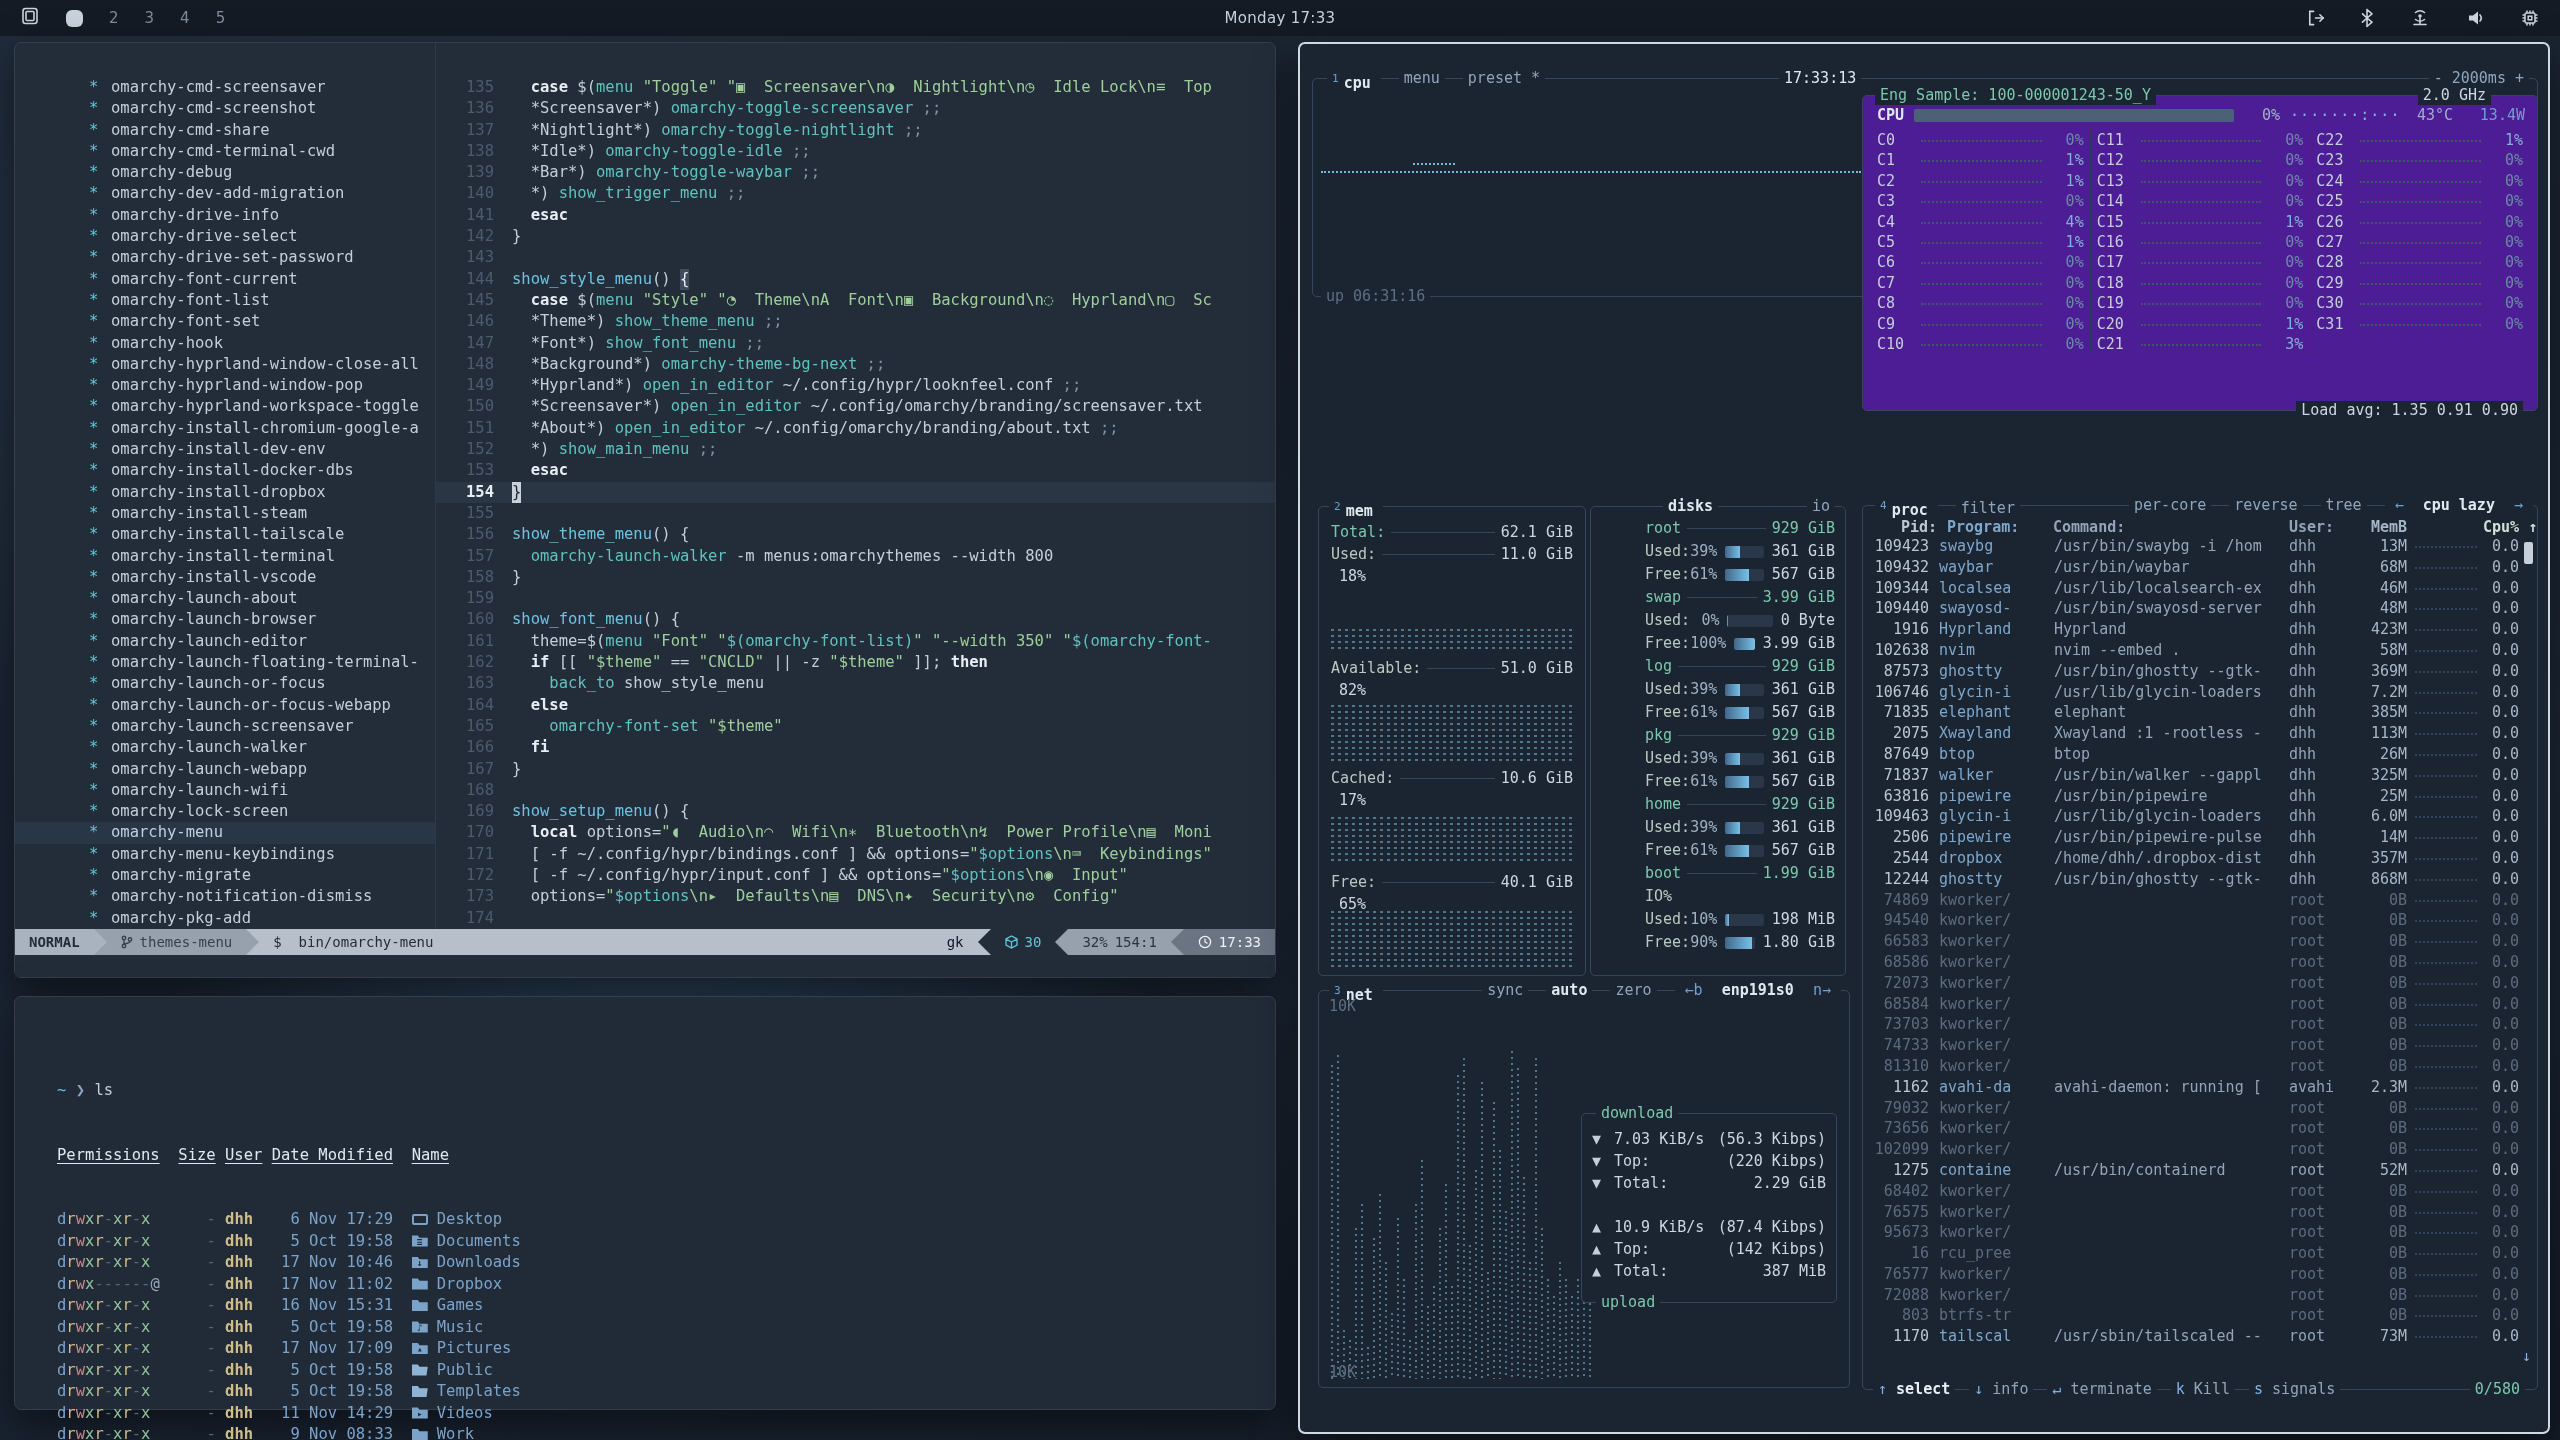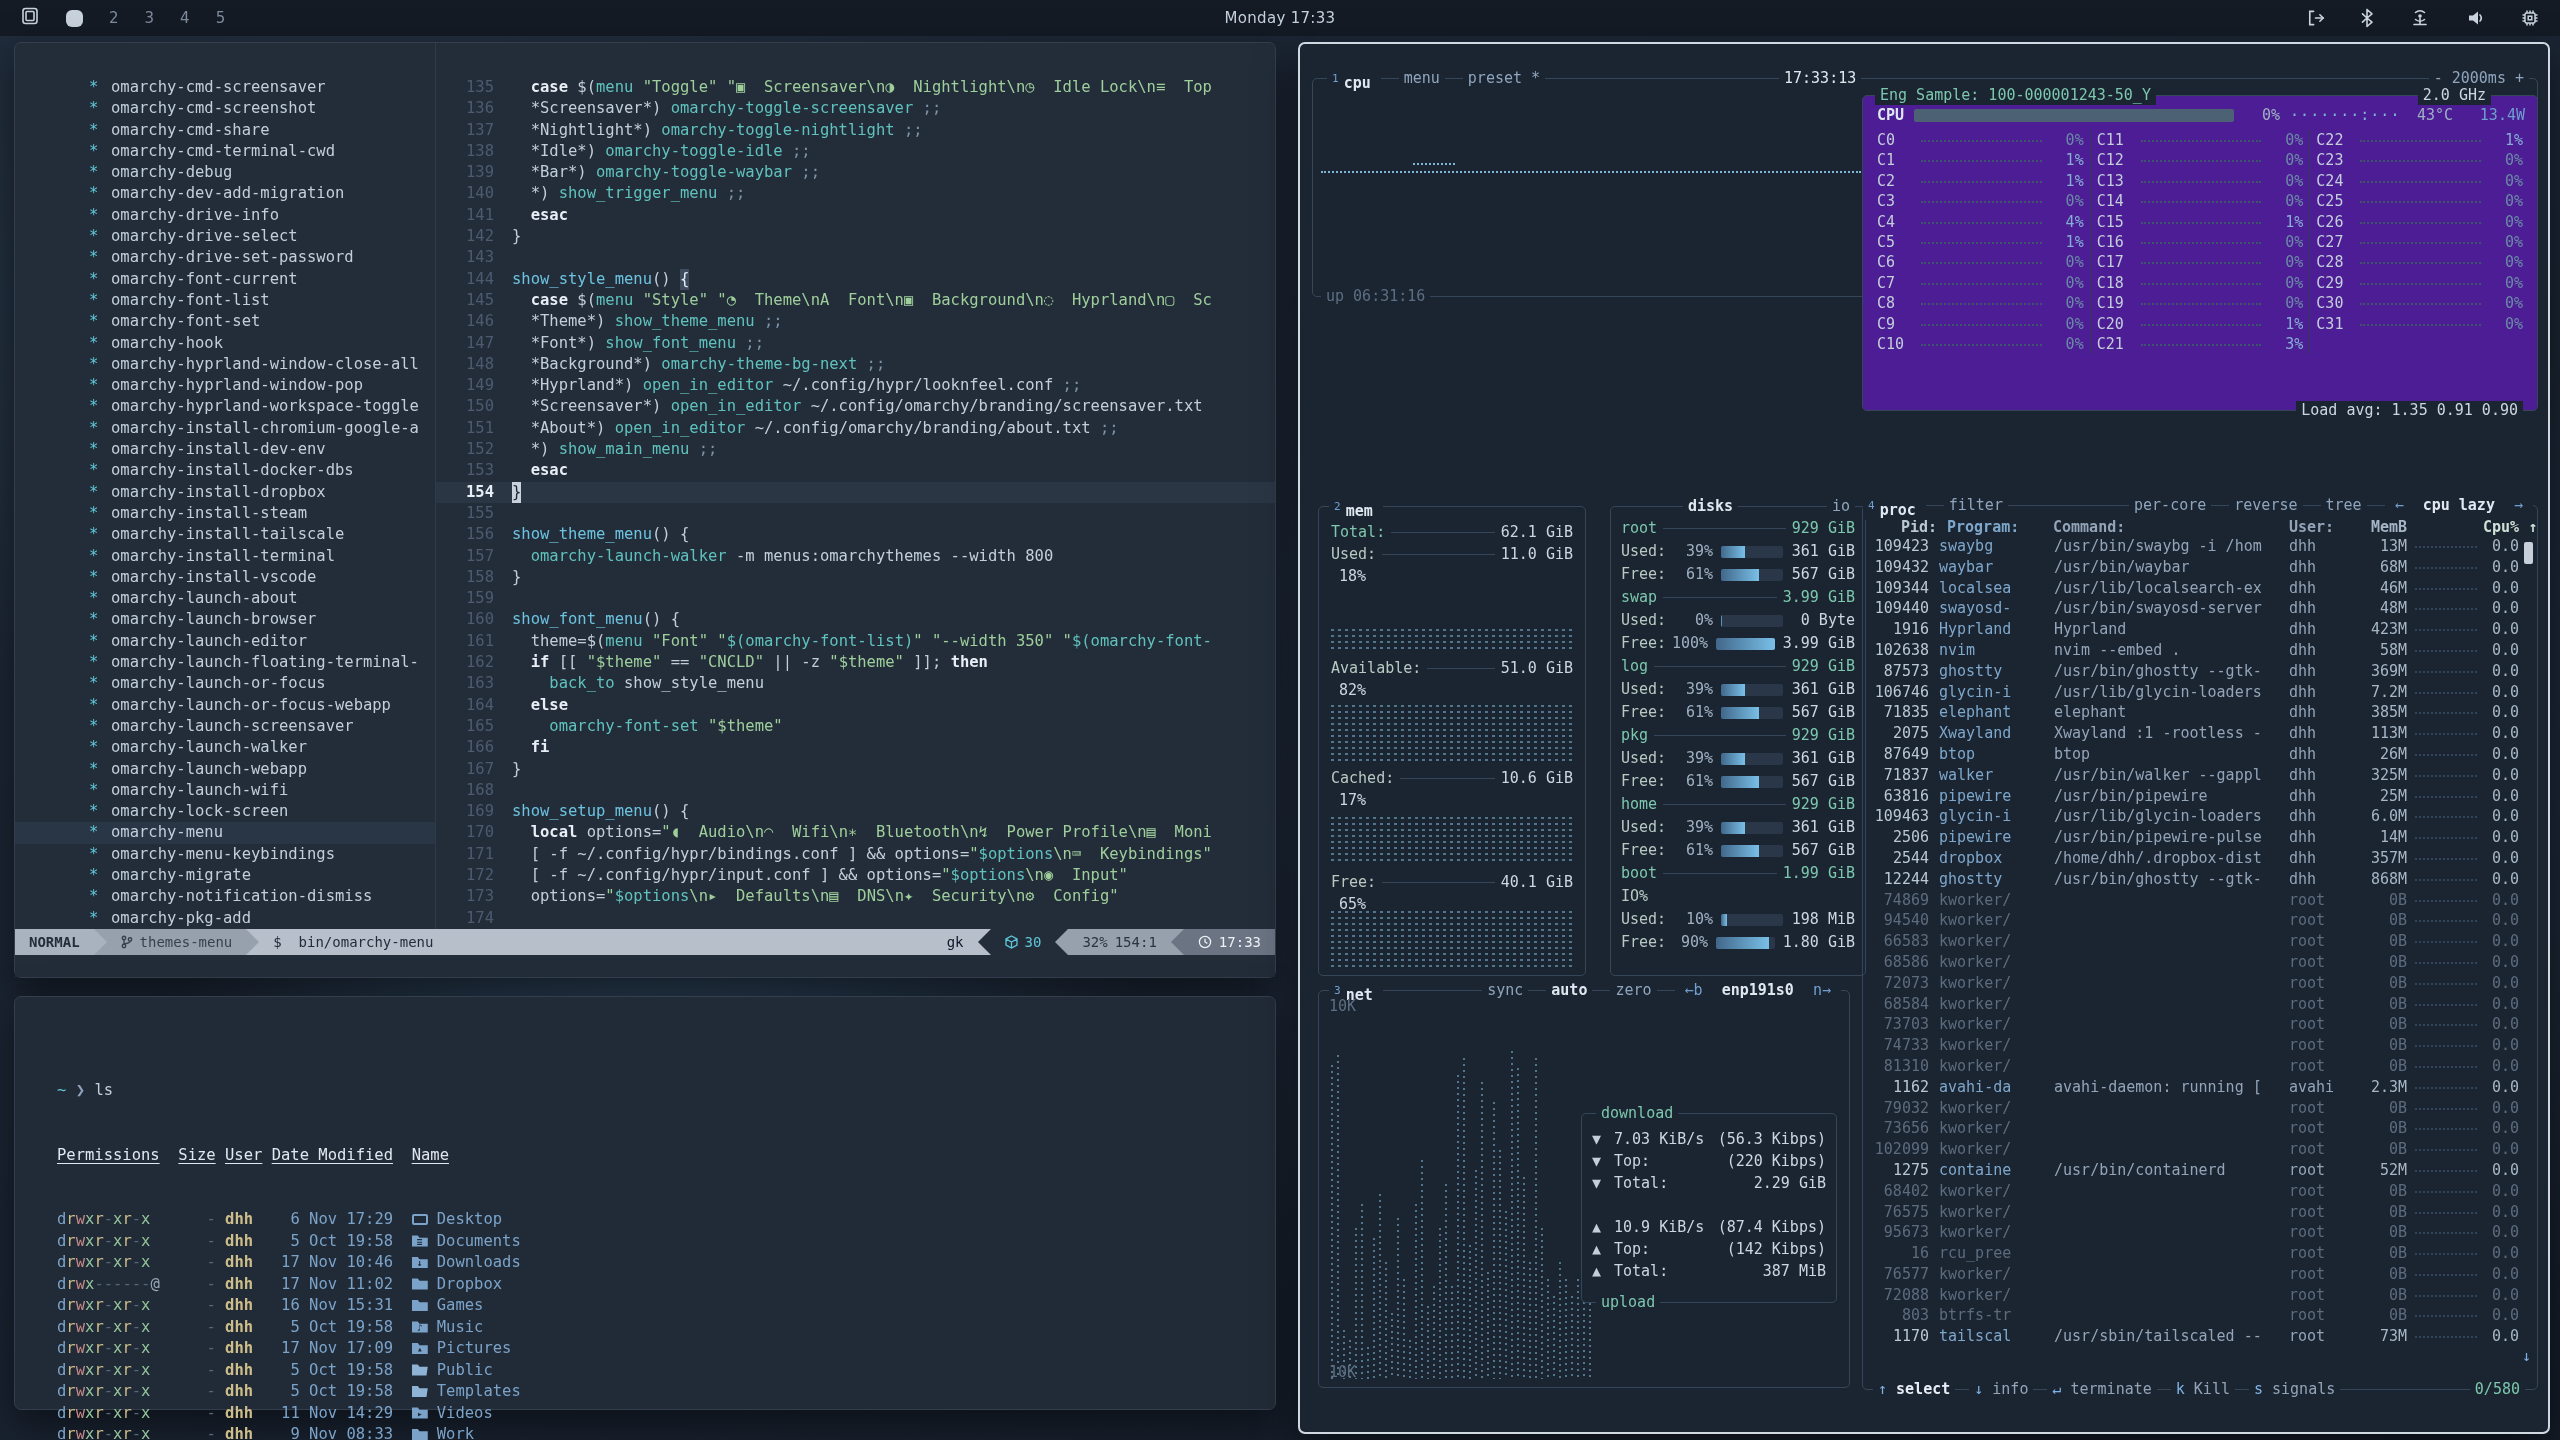--- a/index.html
+++ b/index.html
@@ -114,7 +114,7 @@
   .mpct{position:absolute;left:20px;color:#ccd6e2;}
   .mgraph{position:absolute;left:10px;right:10px;}
   
-  #disks-box{left:310px;top:462px;width:256px;height:470px;}
+  #disks-box{left:290px;top:462px;width:256px;height:470px;padding-left:44px;}
   #disks{padding:10px 10px 0 10px;}
   .drow{display:flex;align-items:center;height:23px;line-height:23px;white-space:pre;}
   .drow .dl{width:52px;color:#b9c9c2;}

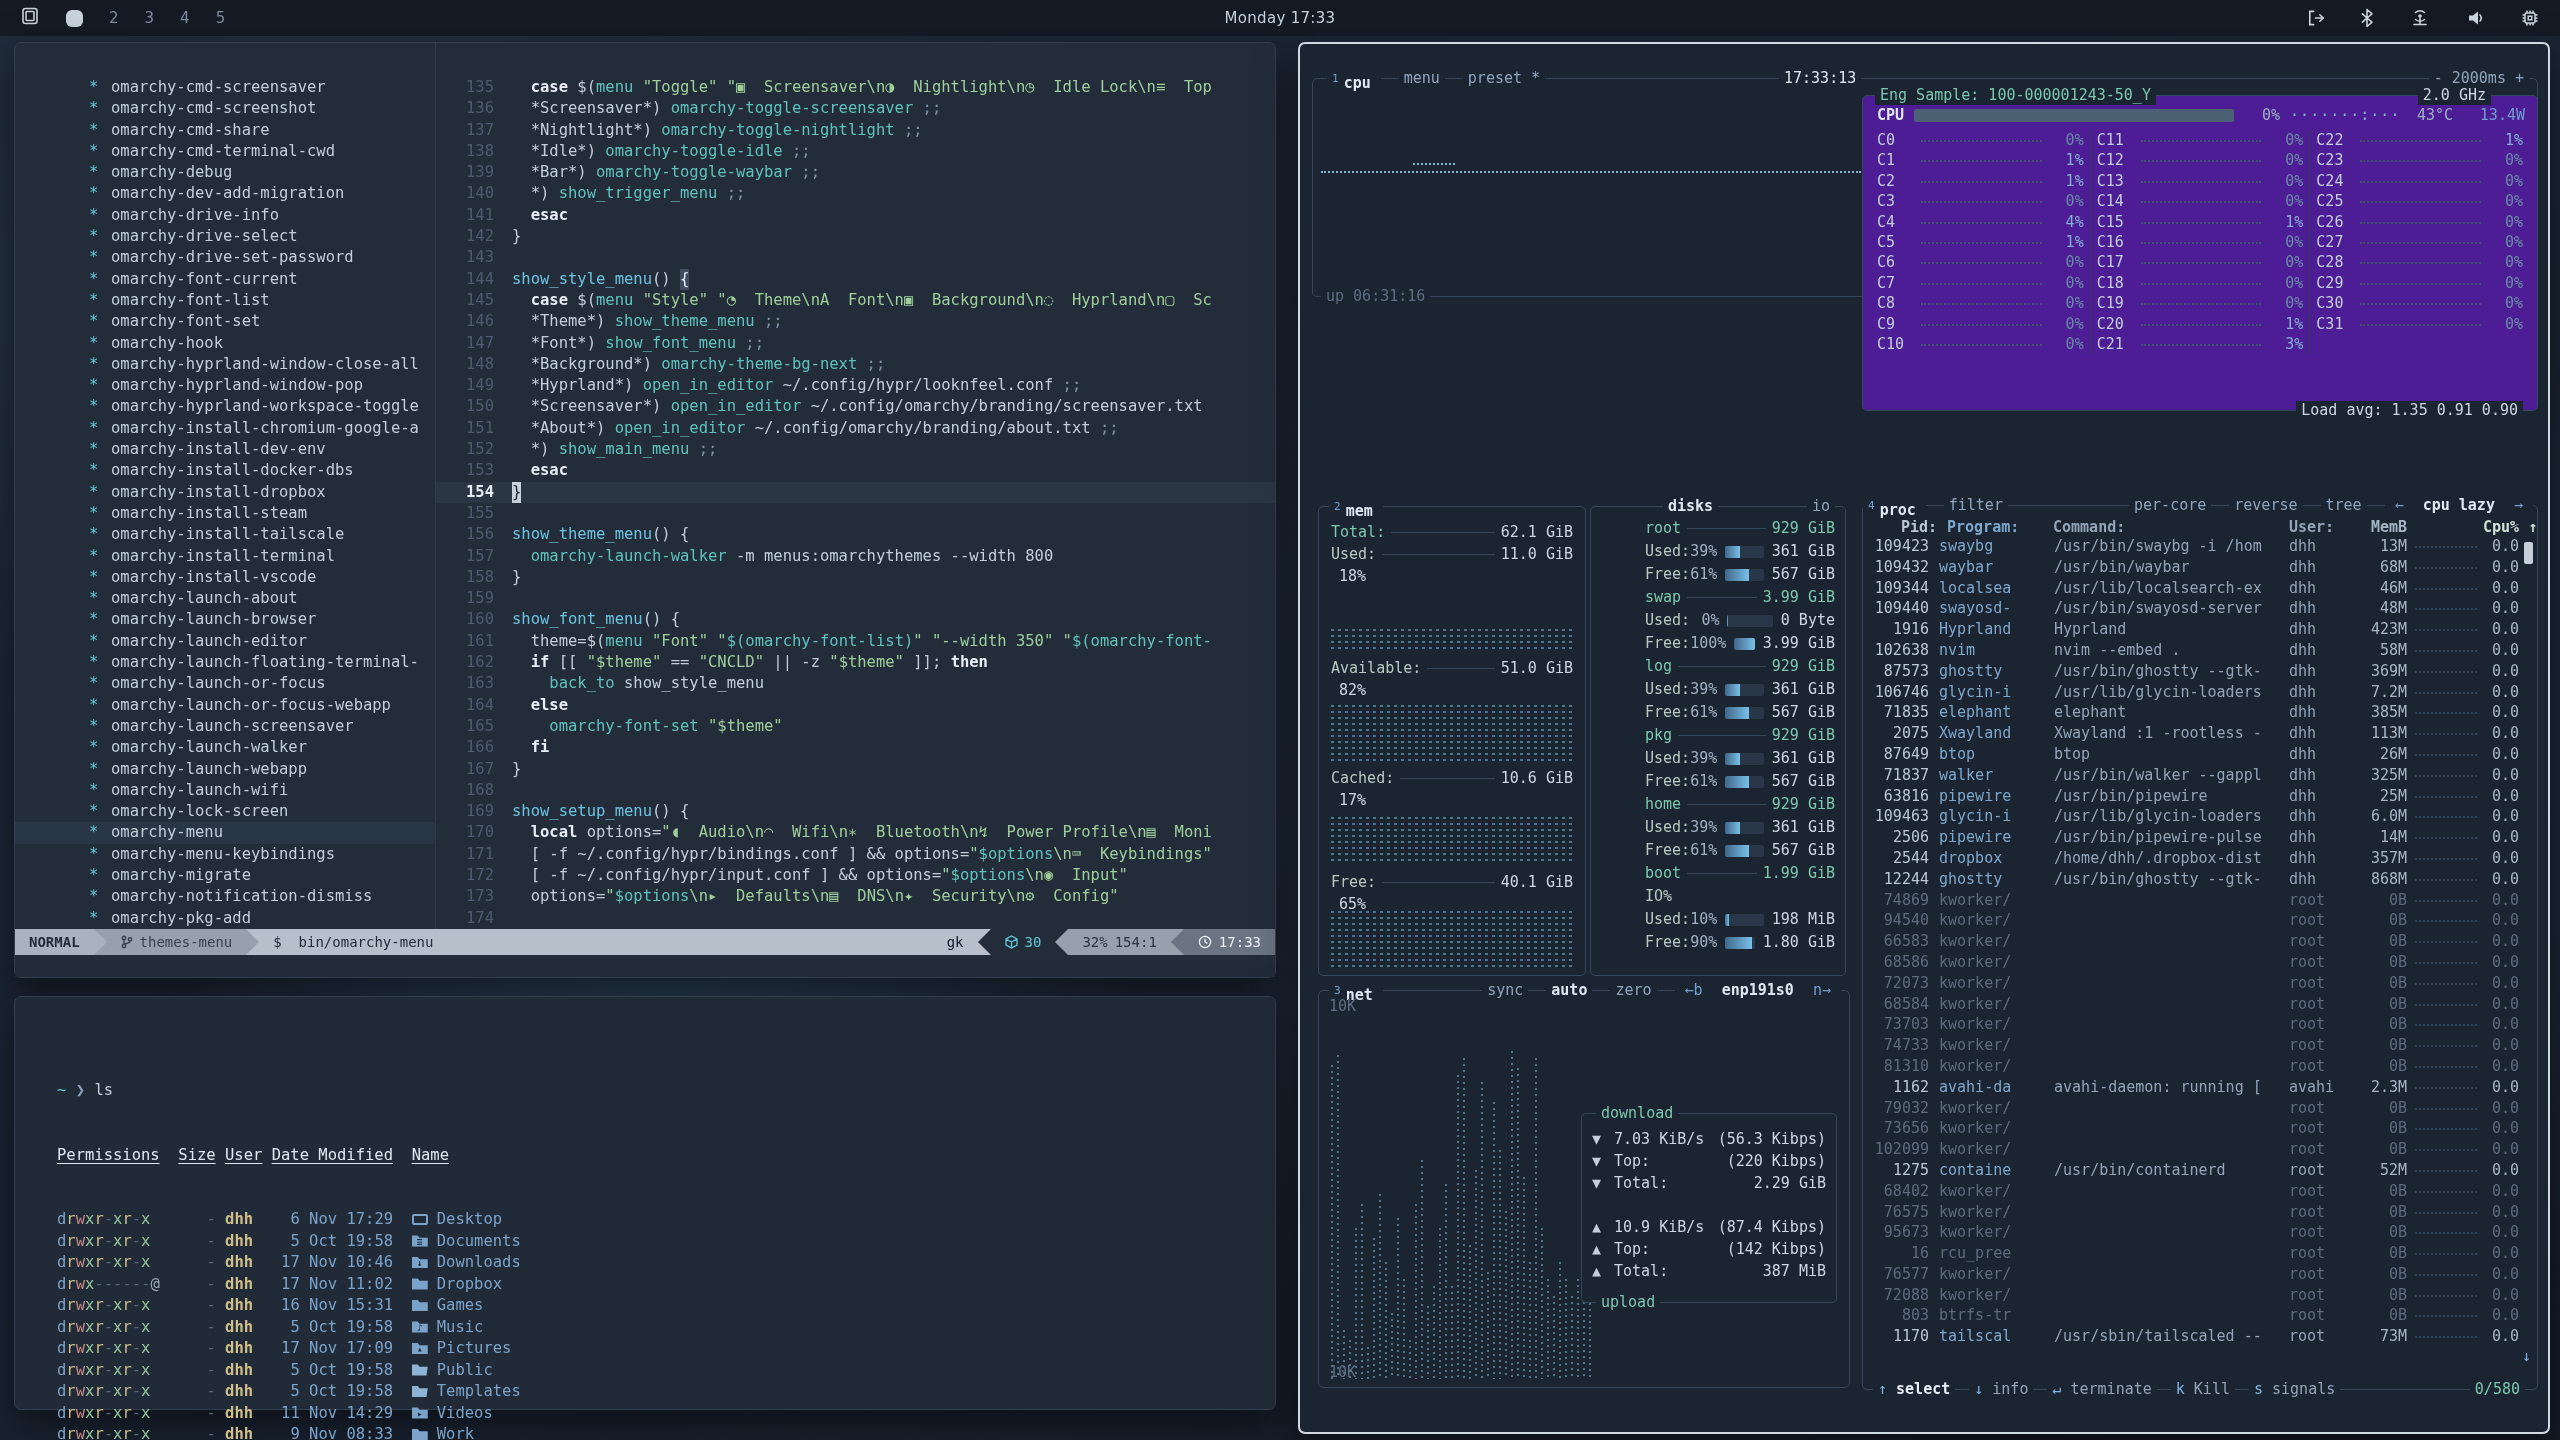--- a/index.html
+++ b/index.html
@@ -707,7 +707,7 @@
     </div>
 
     <div class="bbox" id="proc-box">
-      <div class="btab" style="left:0;">
+      <div class="btab" style="left:12px;align-items:center;">
         <span><sup class="t-num">4</sup><span class="t-name">proc</span></span>
         <span class="t-dim">filter</span>
       </div>

